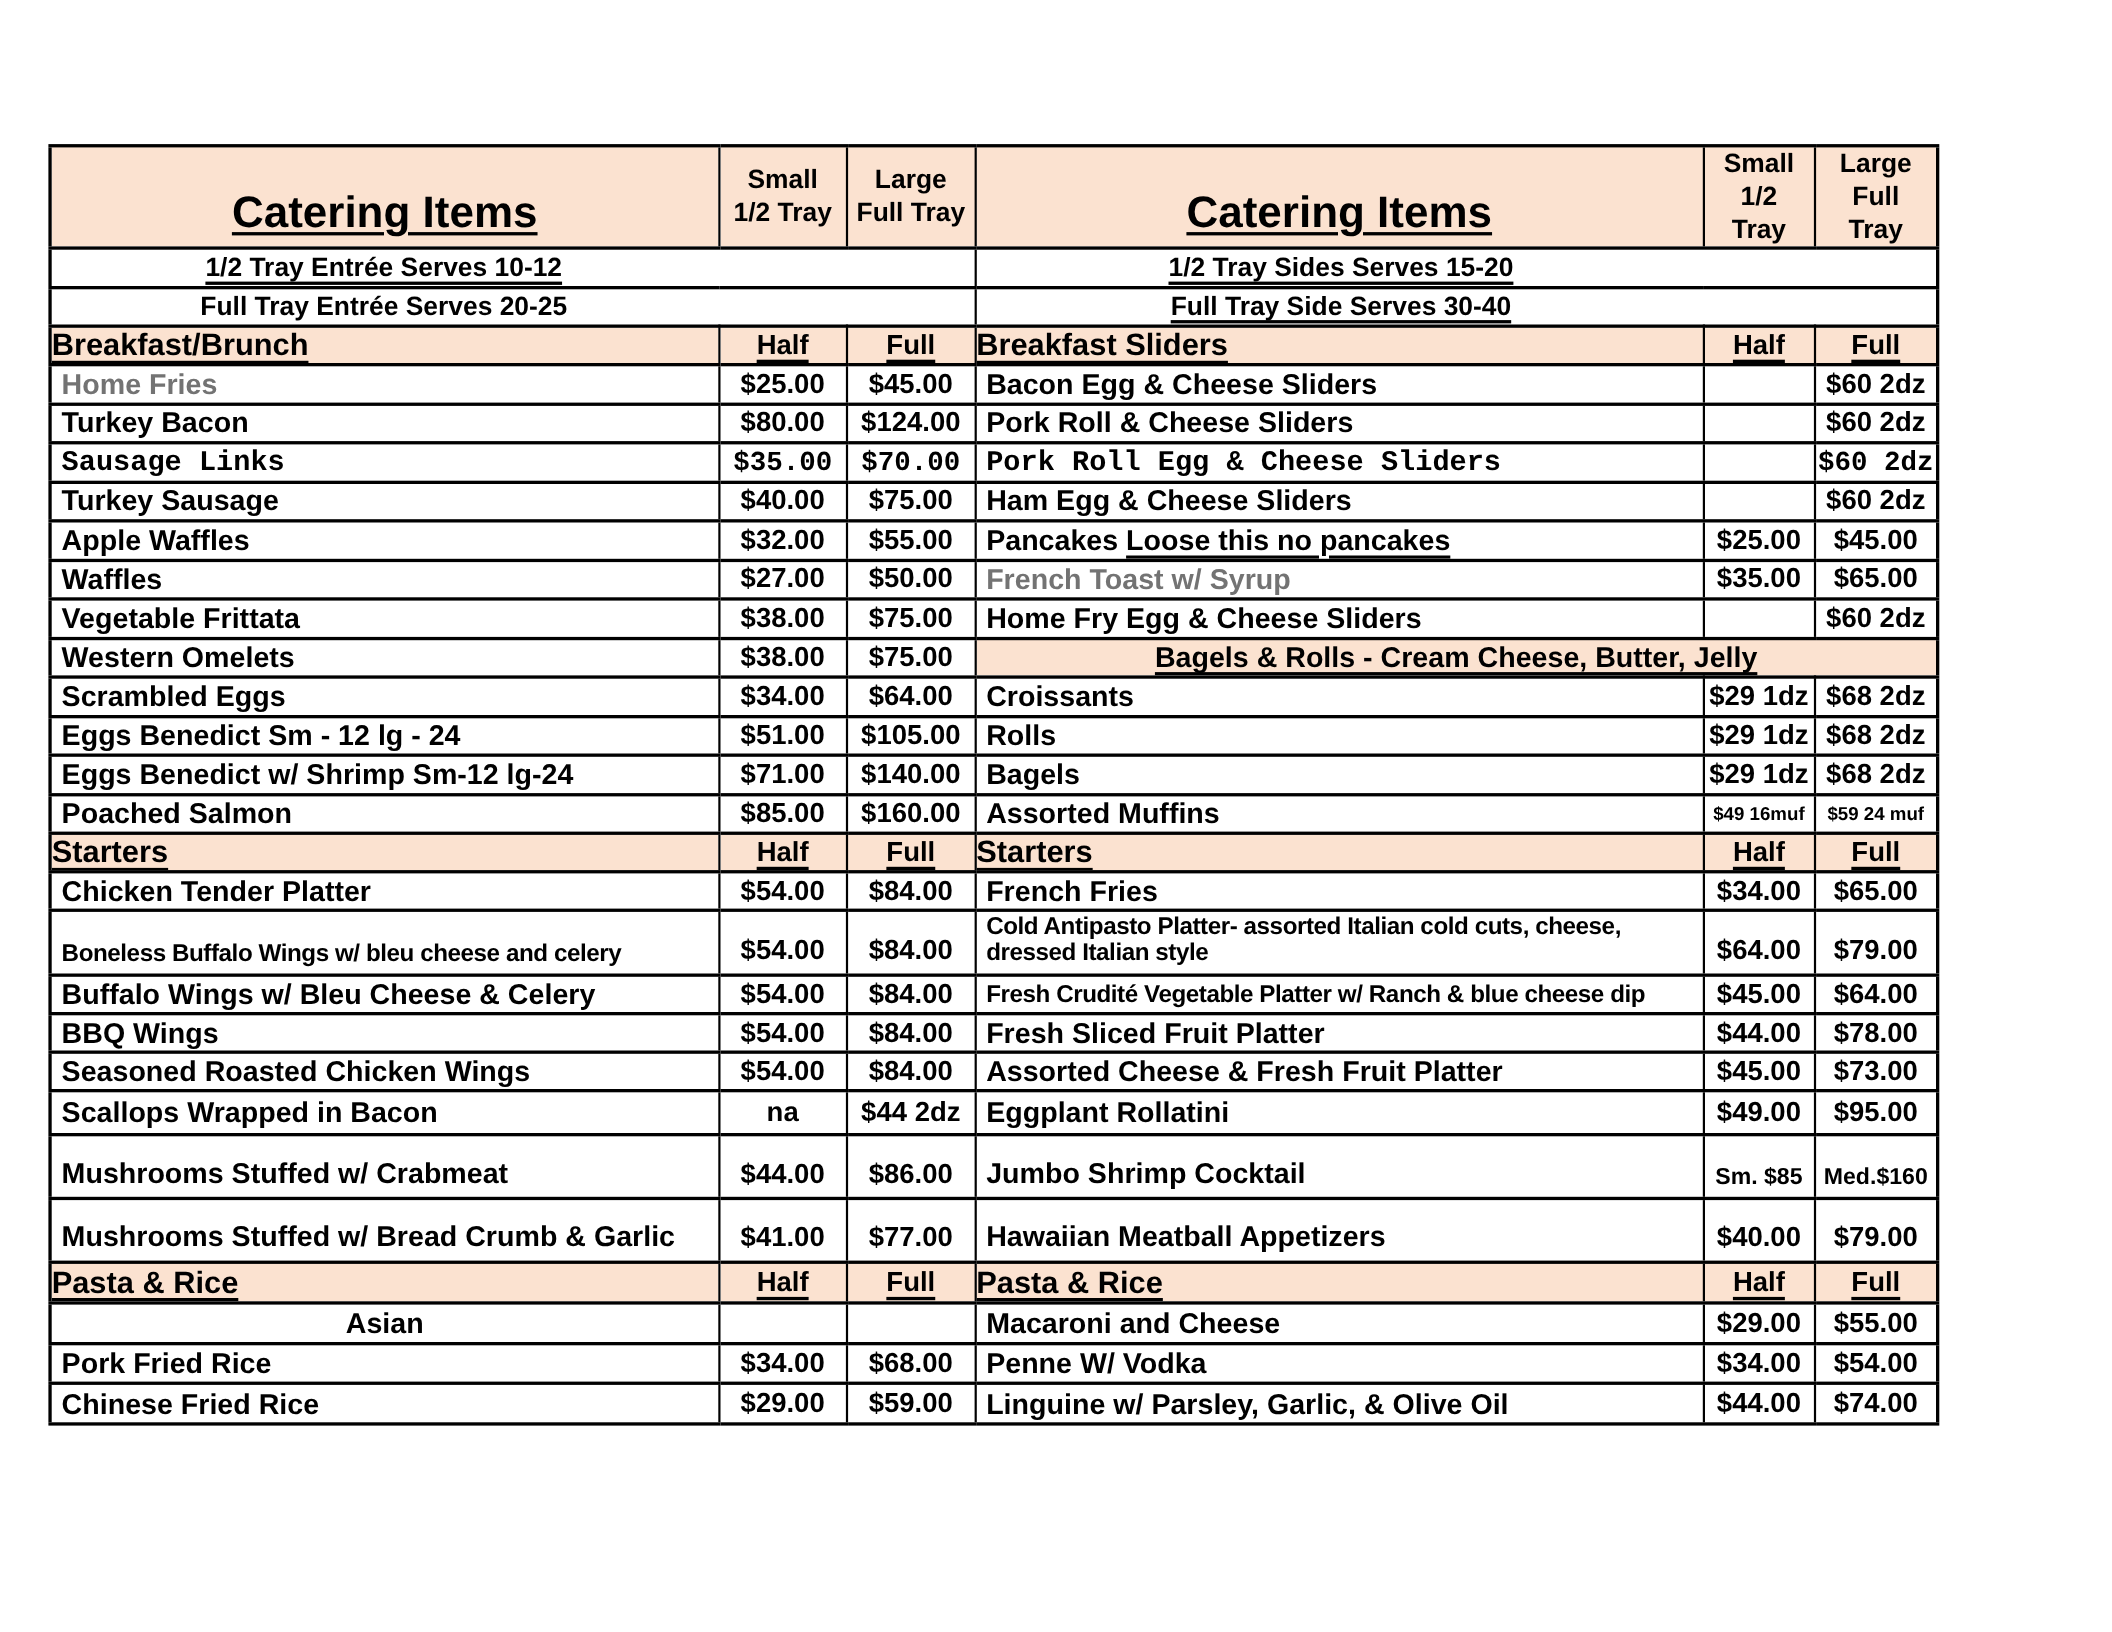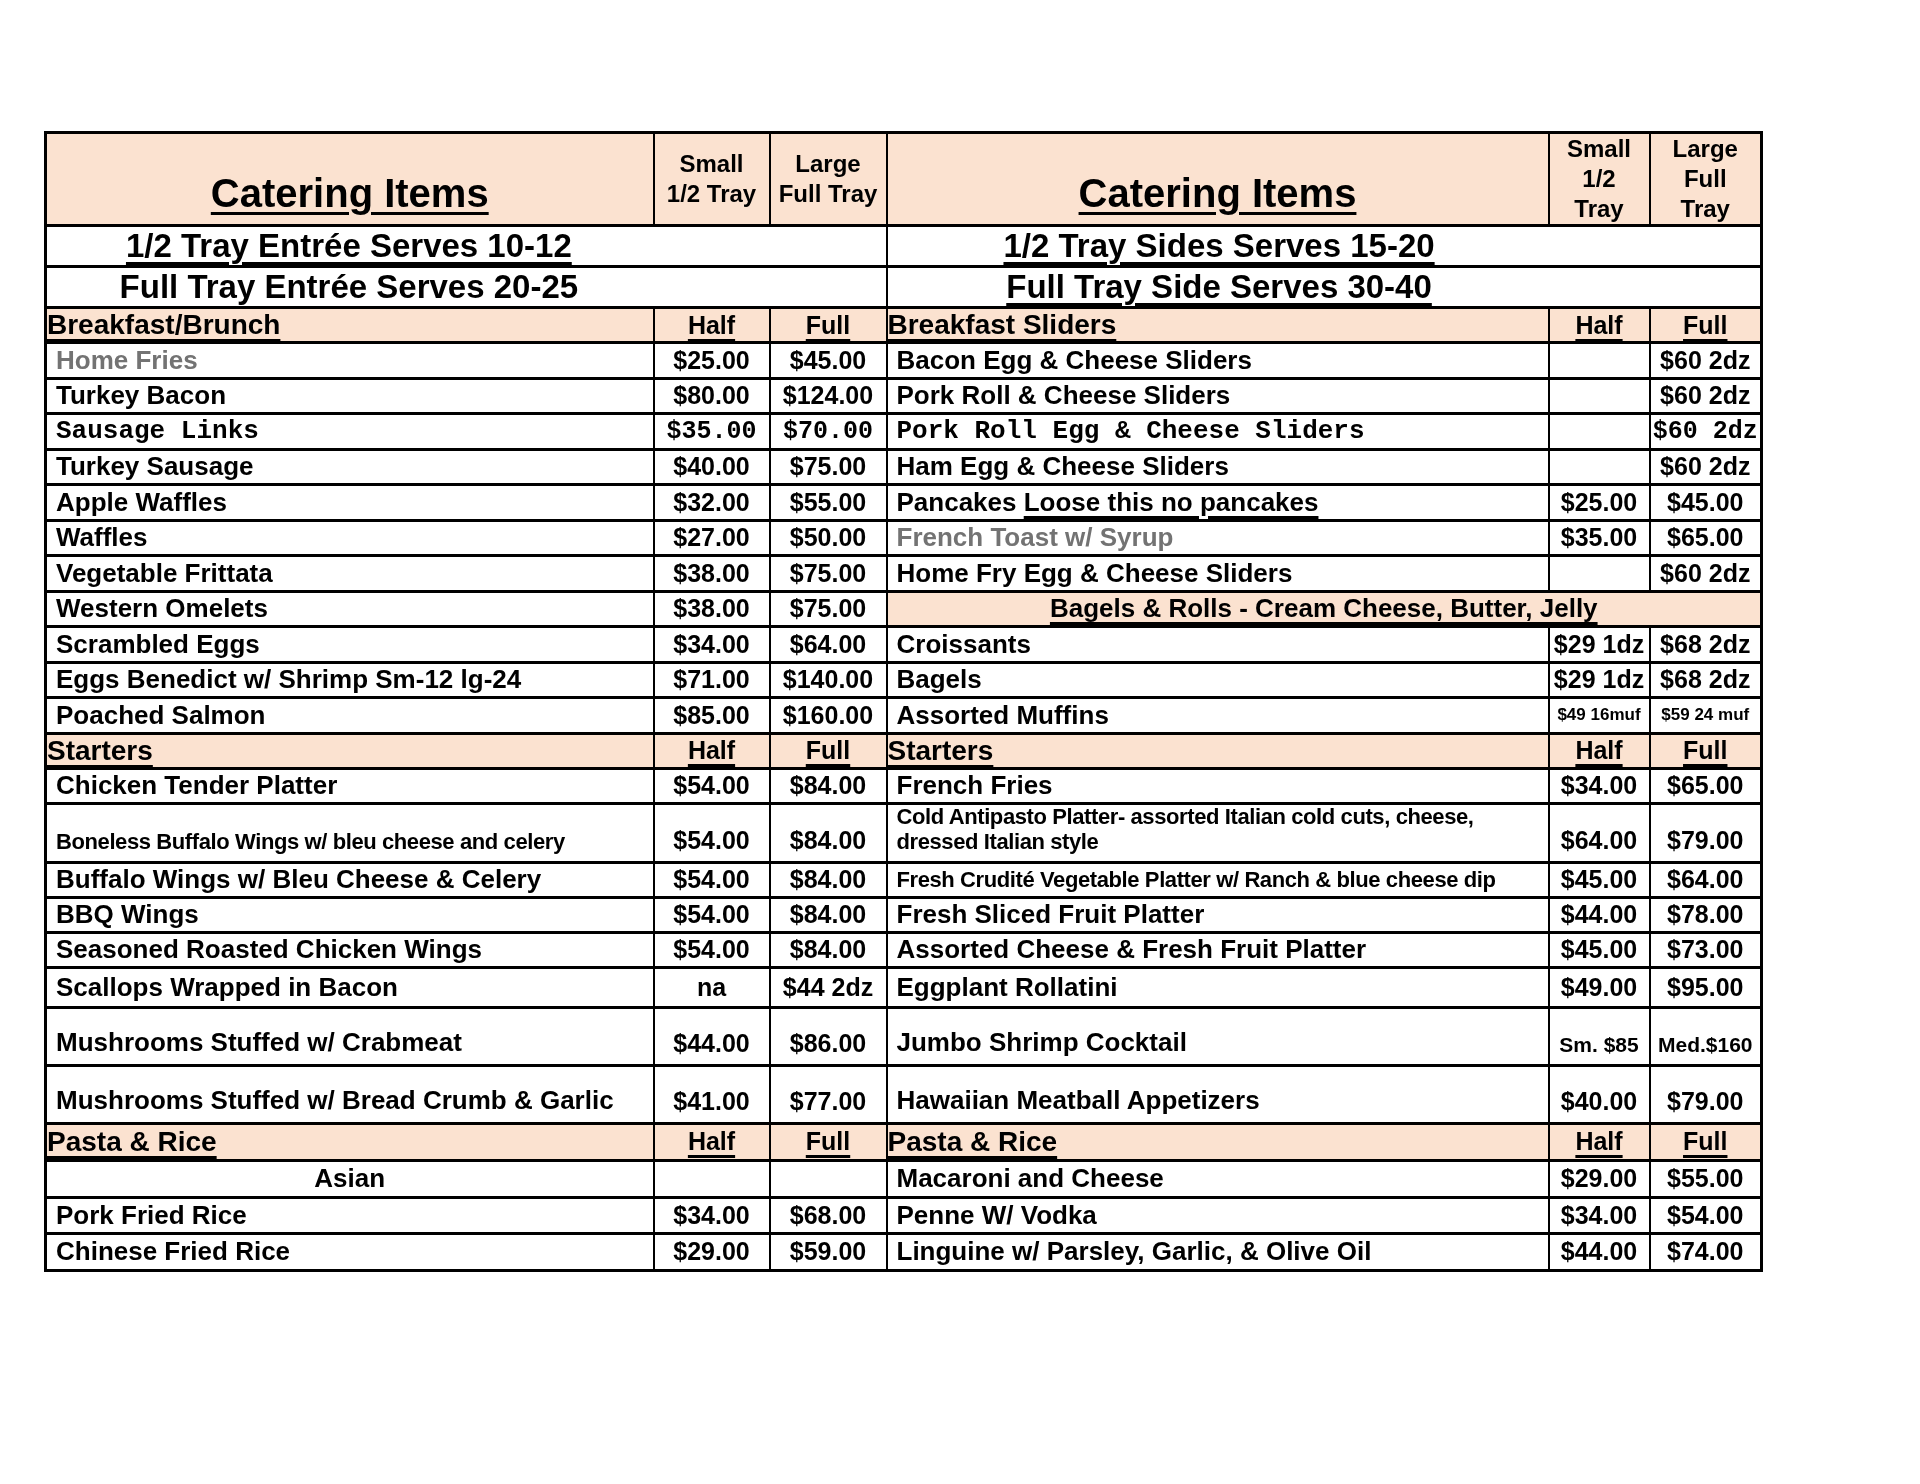--- a/index.html
+++ b/index.html
@@ -16,7 +16,7 @@
   .tray-cell{text-align:center;font-size:24px;font-weight:600;line-height:1.25;padding:0 6px;}
   
   .sub-cell{vertical-align:middle;}
-  .sub-inner{text-align:center;font-size:33px;font-weight:700;}
+  .sub-inner{text-align:center;font-size:24px;font-weight:700;}
   .sub-inner.w-left{width:72%;}
   .sub-inner.w-right{width:76%;}
   

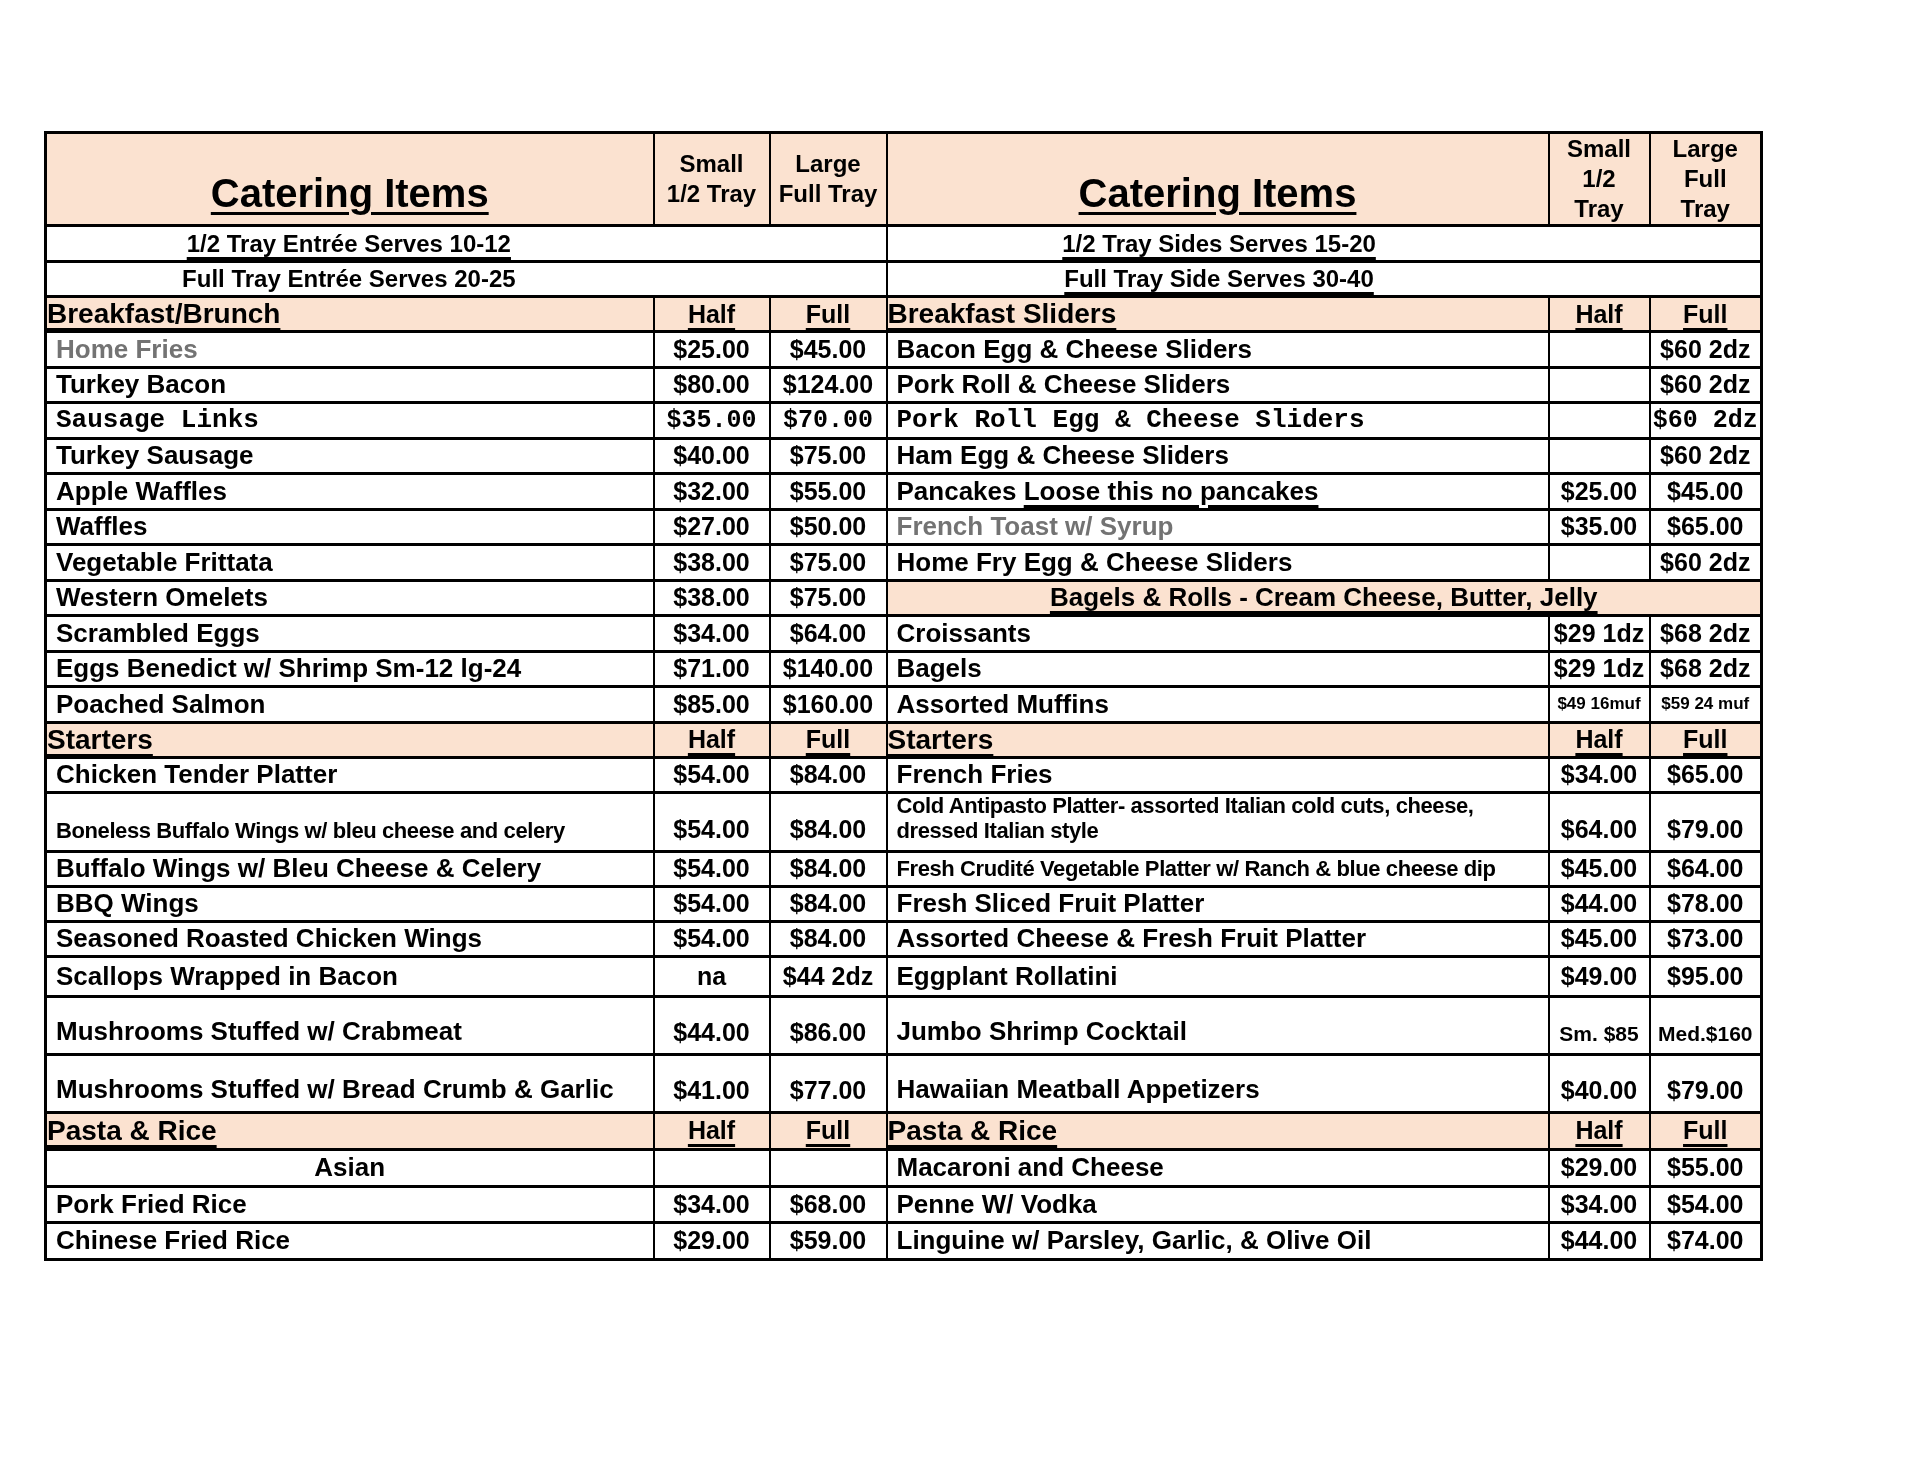--- a/index.html
+++ b/index.html
@@ -153,6 +153,14 @@
           <td class="price">$68 2dz</td>
         </tr>
         <tr style="height: 35.5px;">
+          <td class="name">Eggs Benedict  Sm - 12 lg - 24</td>
+          <td class="price">$51.00</td>
+          <td class="price">$105.00</td>
+          <td class="name">Rolls</td>
+          <td class="price">$29 1dz</td>
+          <td class="price">$68 2dz</td>
+        </tr>
+        <tr style="height: 35.5px;">
           <td class="name">Eggs Benedict w/ Shrimp Sm-12 lg-24</td>
           <td class="price">$71.00</td>
           <td class="price">$140.00</td>

